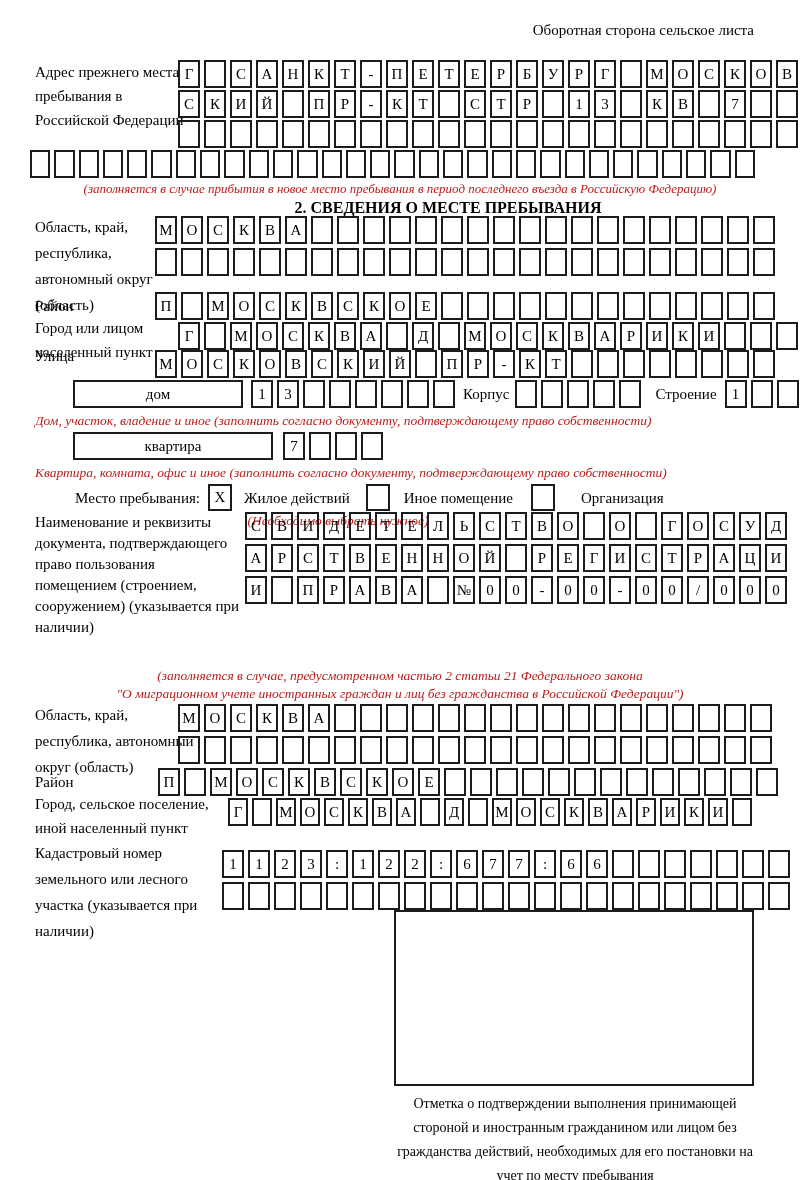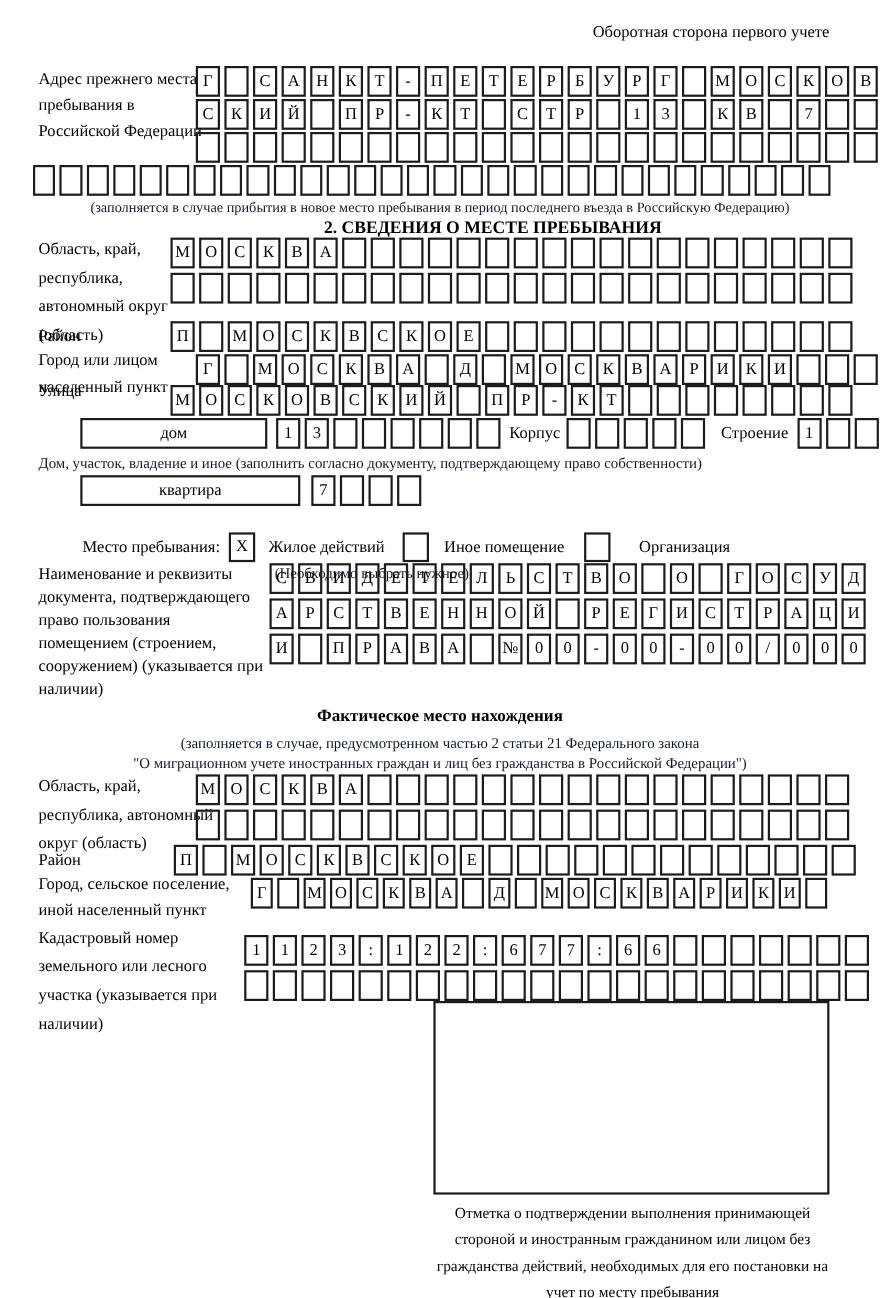--- a/index.html
+++ b/index.html
@@ -37,7 +37,7 @@
 
 <div id="page">
 
-  <div class="abs lbl" style="top:18px;right:46px;">Оборотная сторона первого учете</div>
+  <div class="abs lbl" style="top:18px;right:46px;">Оборотная сторона сельское листа</div>
 
   <div class="abs lbl" style="left:35px;top:60px;width:150px;">Адрес прежнего места пребывания в Российской Федерации</div>
   <div class="abs cellrow" style="left:178px;top:60px;">

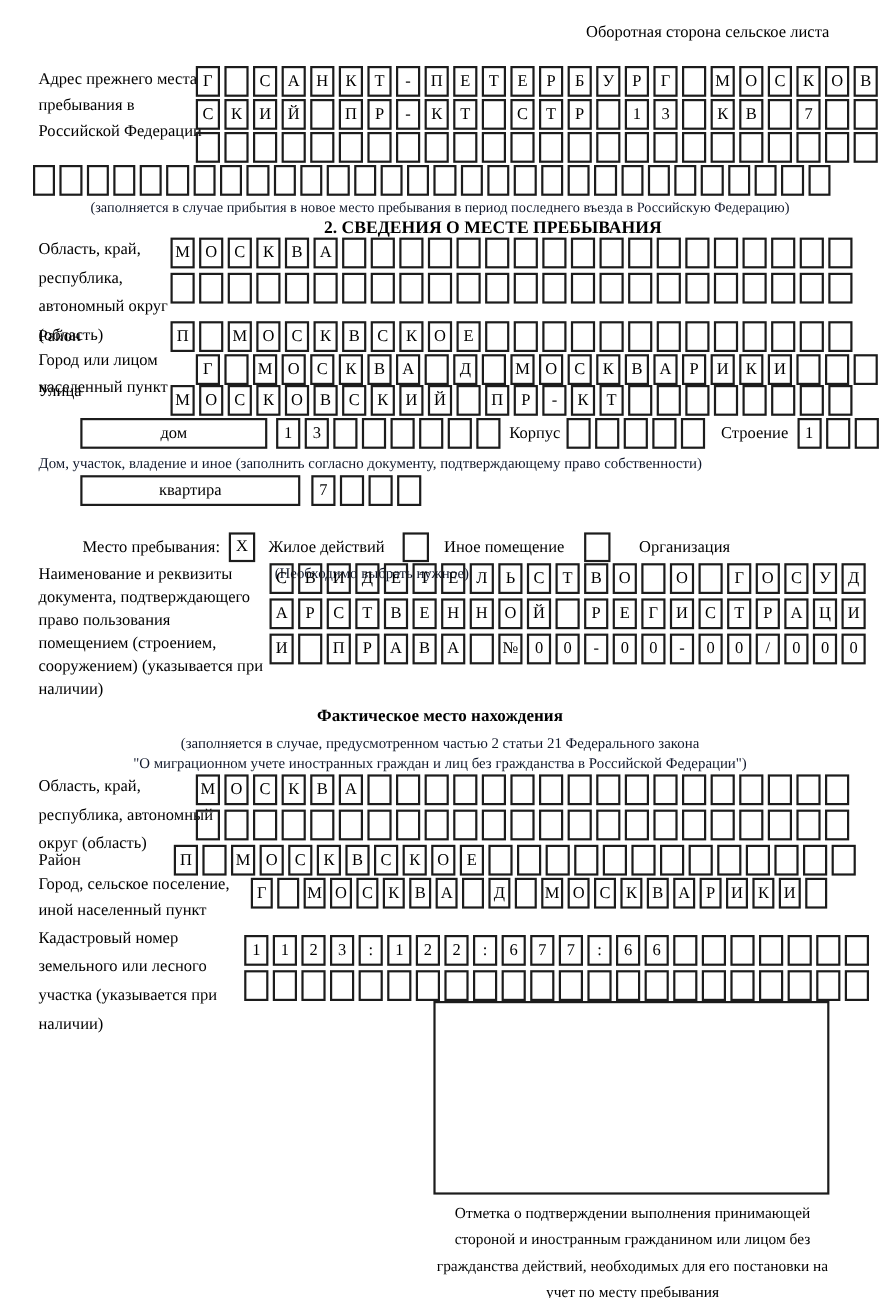--- a/index.html
+++ b/index.html
@@ -9,7 +9,7 @@
   }
   .abs{position:absolute;}
   .lbl{font-size:15px;line-height:24px;}
-  .cap{font-size:13px;color:#0f172a;}
+  .cap{font-size:13px;color:#b91c1c;font-style:italic;}
   .center{left:0;width:800px;text-align:center;}
   .bold{font-weight:bold;}
   .cellrow{display:flex;}

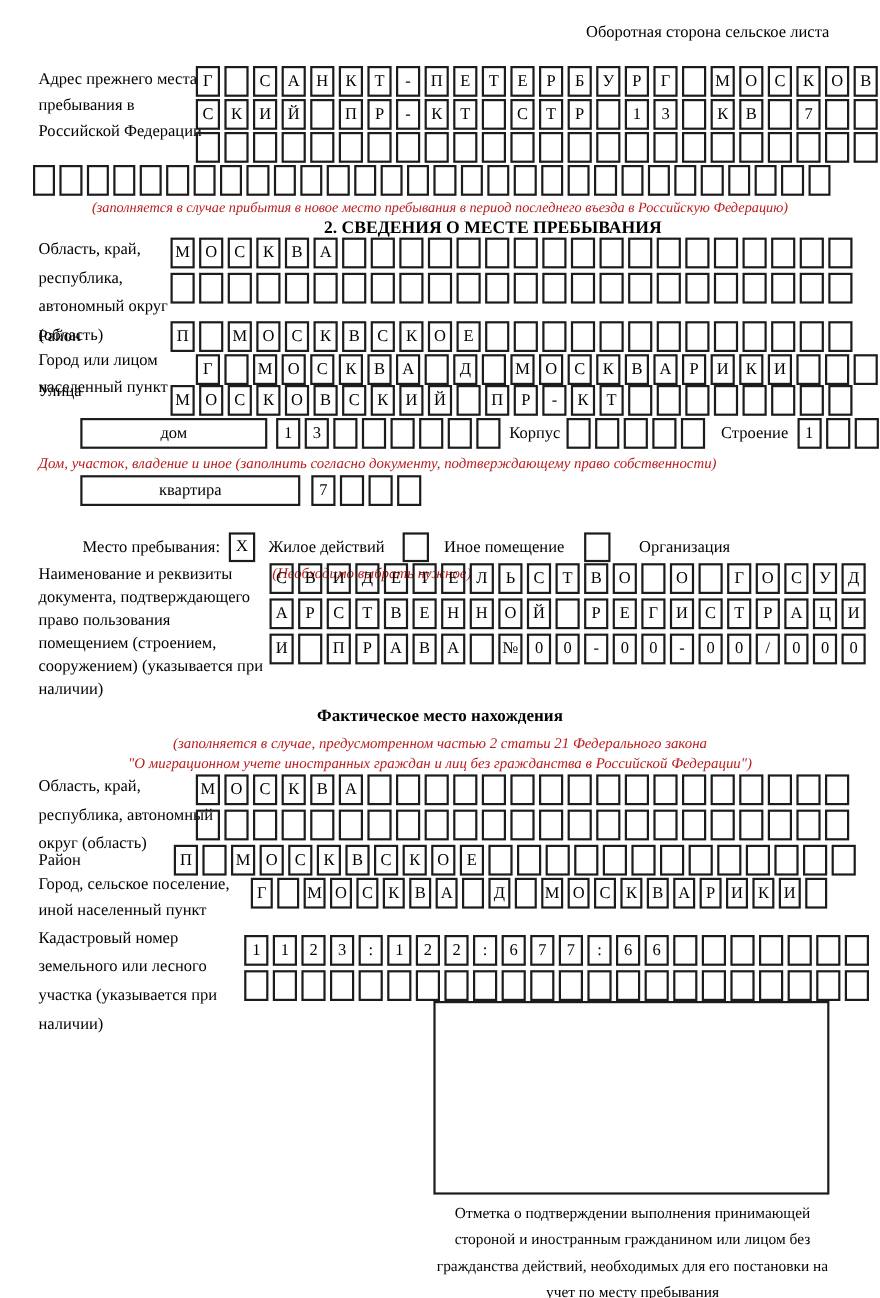--- a/index.html
+++ b/index.html
@@ -331,6 +331,7 @@
         <span class="cell">&nbsp;</span>
       </div>
   </div>
+  <div class="abs cap" style="left:35px;top:465px;font-size:13.5px;">Квартира, комната, офис и иное (заполнить согласно документу, подтверждающему право собственности)</div>
 
   <div class="abs inlinerow" style="left:35px;top:484px;">
     <span class="lbl">Место пребывания:</span>

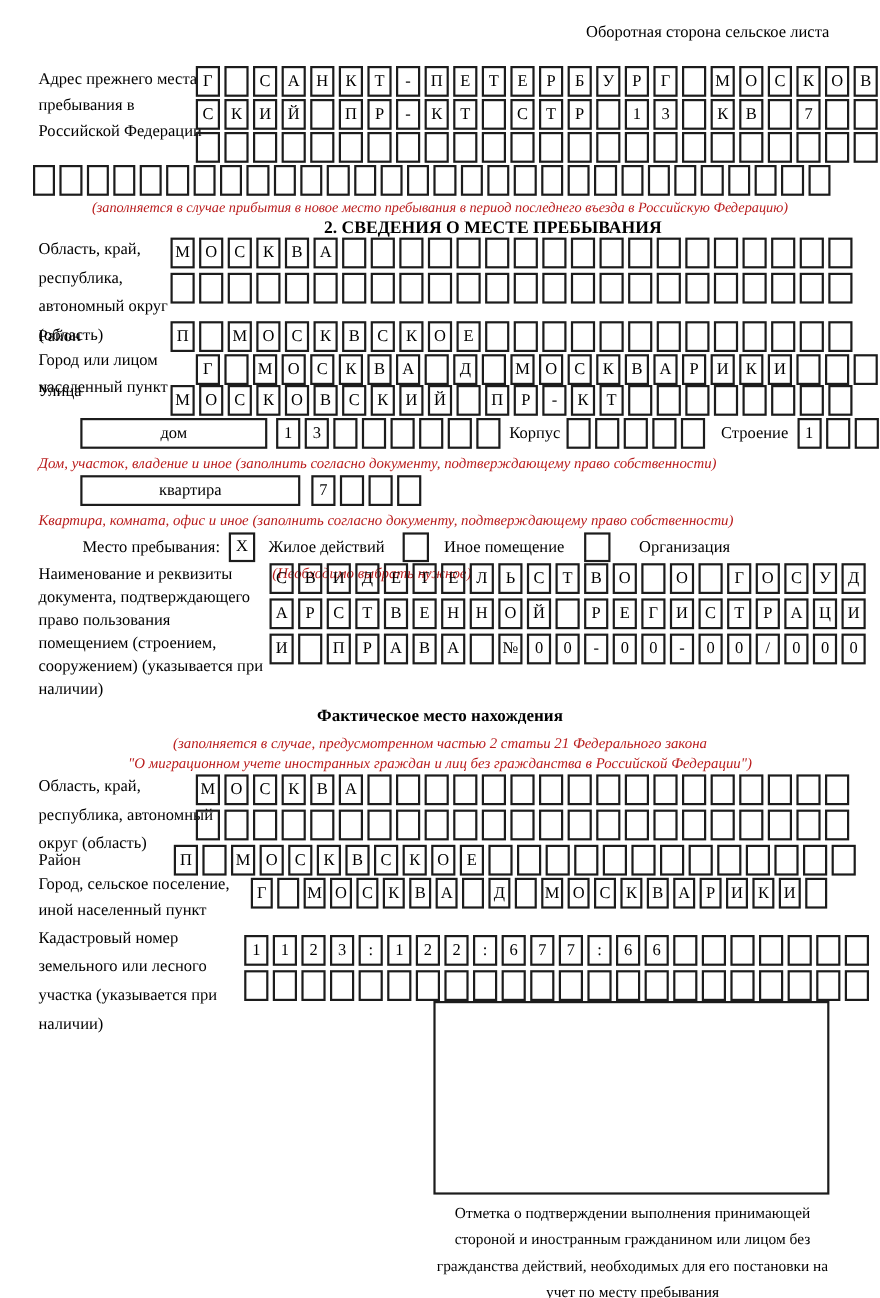--- a/index.html
+++ b/index.html
@@ -415,7 +415,6 @@
       <span class="cell">0</span>
     </div>
 
-  <div class="abs center bold" style="top:642px;font-size:15.5px;">Фактическое место нахождения</div>
   <div class="abs cap center" style="top:668px;font-size:13.5px;">(заполняется в случае, предусмотренном частью 2 статьи 21 Федерального закона</div>
   <div class="abs cap center" style="top:686px;font-size:13.5px;">"О миграционном учете иностранных граждан и лиц без гражданства в Российской Федерации")</div>
 

